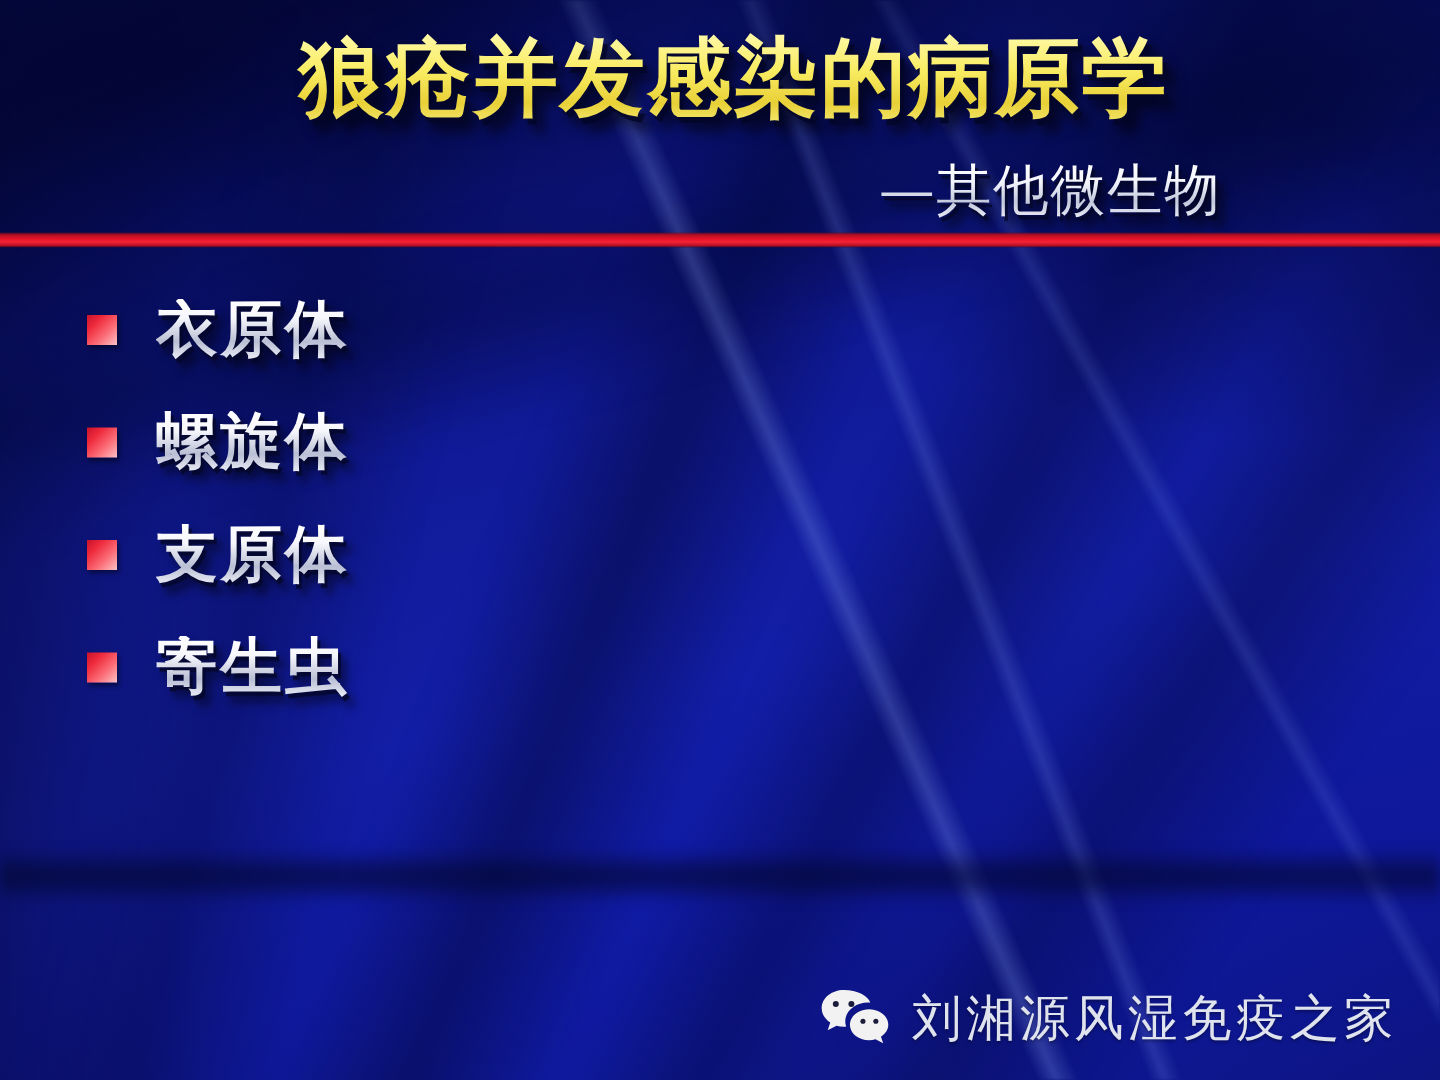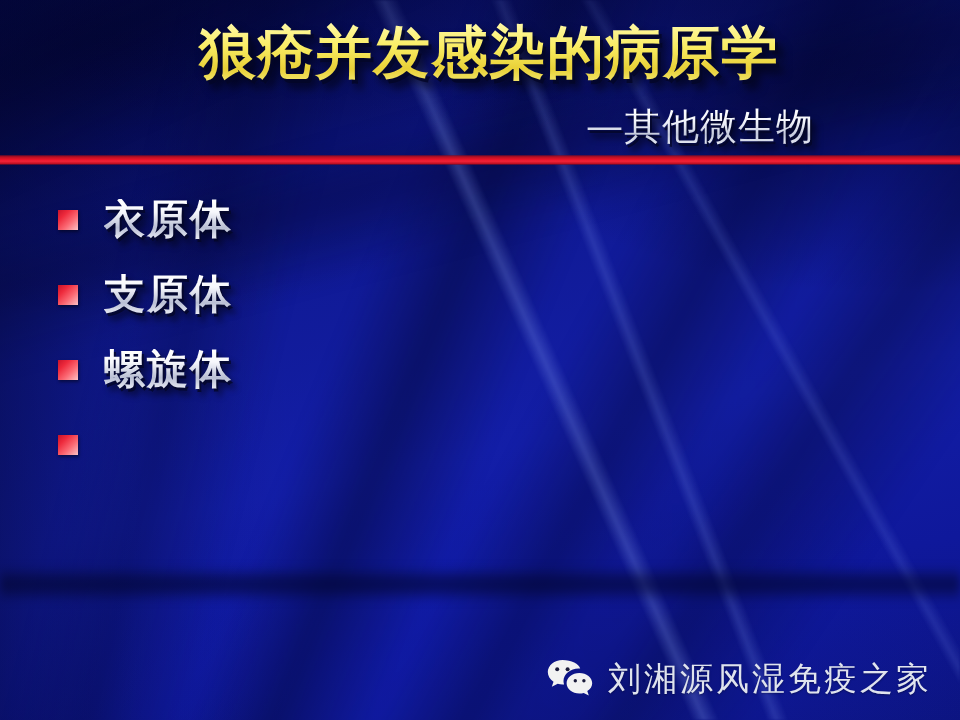--- a/index.html
+++ b/index.html
@@ -186,12 +186,12 @@
 
     <div class="bullet-row">
       <span class="bullet-marker"></span>
+      <span class="bullet-text">螺旋体</span>
+    </div>
+
+    <div class="bullet-row">
+      <span class="bullet-marker"></span>
       <span class="bullet-text">支原体</span>
-    </div>
-
-    <div class="bullet-row">
-      <span class="bullet-marker"></span>
-      <span class="bullet-text">螺旋体</span>
     </div>
 
     <div class="bullet-row">

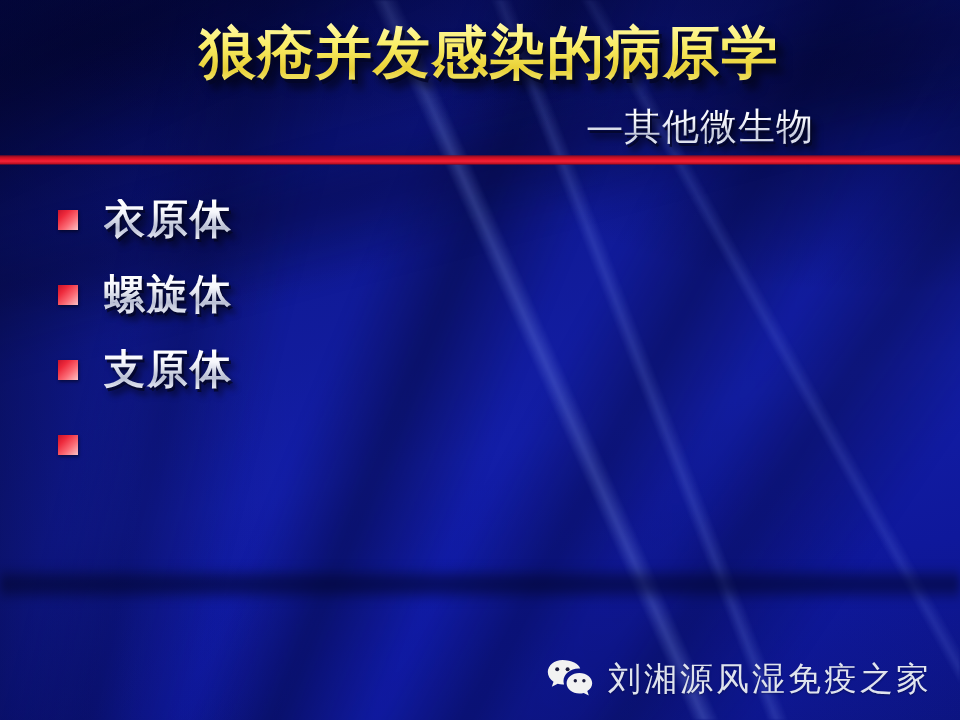--- a/index.html
+++ b/index.html
@@ -196,6 +196,7 @@
 
     <div class="bullet-row">
       <span class="bullet-marker"></span>
+      <span class="bullet-text">寄生虫</span>
     </div>
 
   </div>

